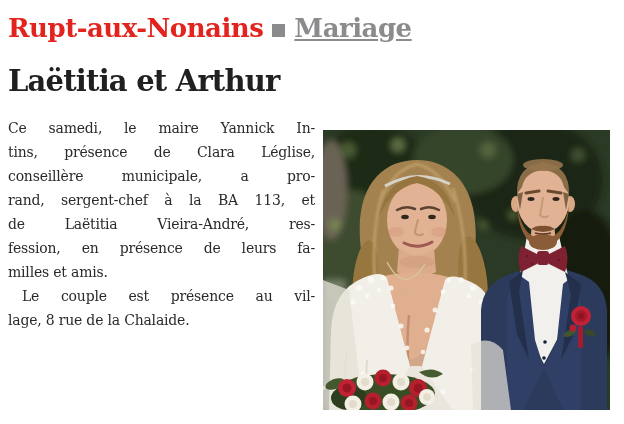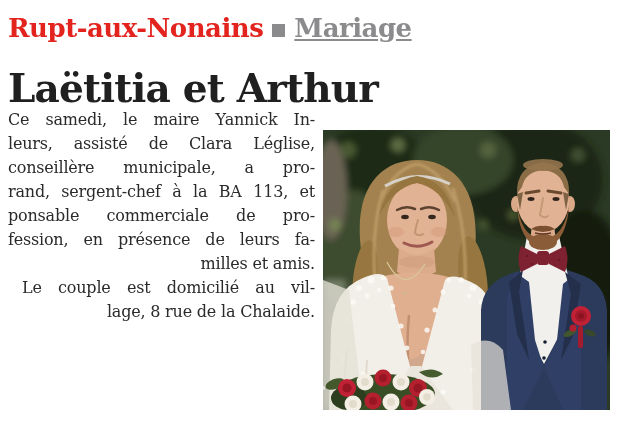--- a/index.html
+++ b/index.html
@@ -13,7 +13,7 @@
               margin:4px 9px 0 9px;flex:0 0 auto;}
   .kicker .cat{color:var(--kicker-gray,#8b8b8d);text-decoration:underline;}
   
-  .title{position:absolute;left:8px;top:45px;font-weight:700;font-size:39px;line-height:34px;
+  .title{position:absolute;left:8px;top:45px;font-weight:700;font-size:29px;line-height:34px;
          color:var(--text-dark,#202020);letter-spacing:-0.8px;white-space:nowrap;}
   
   .bodycol{position:absolute;left:8px;top:108px;width:307px;

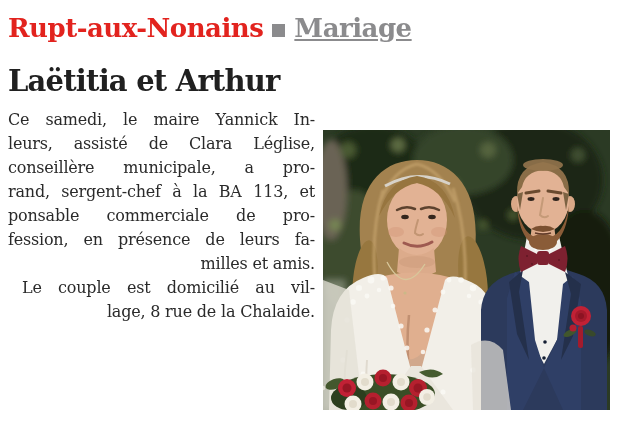--- a/index.html
+++ b/index.html
@@ -16,8 +16,8 @@
   .title{position:absolute;left:8px;top:45px;font-weight:700;font-size:29px;line-height:34px;
          color:var(--text-dark,#202020);letter-spacing:-0.8px;white-space:nowrap;}
   
-  .bodycol{position:absolute;left:8px;top:108px;width:307px;
-           font-size:16px;line-height:24px;color:var(--text-body,#2a2a2a);letter-spacing:-0.2px;}
+  .bodycol{position:absolute;left:8px;top:116px;width:307px;
+           font-size:14px;line-height:24px;color:var(--text-body,#2a2a2a);letter-spacing:-0.2px;}
   .bl{height:24px;overflow:hidden;text-align:right;}
   .bl.j{text-align:justify;text-align-last:justify;}
   .bl.ind{text-indent:14px;}

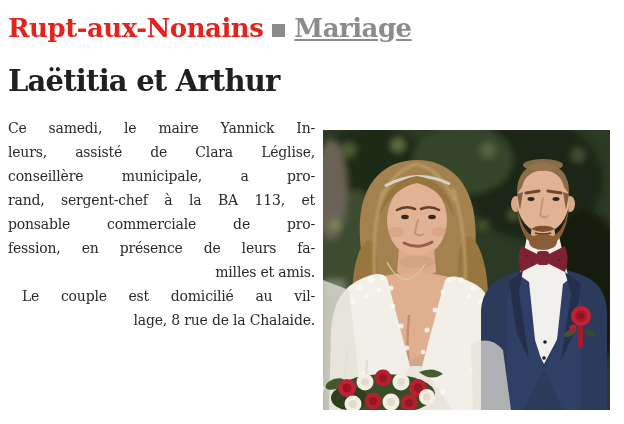--- a/index.html
+++ b/index.html
@@ -40,7 +40,7 @@
 
   <div class="bodycol">
     <div class="bl j">Ce samedi, le maire Yannick In-</div>
-    <div class="bl j">leurs, assisté de Clara Léglise,</div>
+    <div class="bl j">tins, présence de Clara Léglise,</div>
     <div class="bl j">conseillère municipale, a pro-</div>
     <div class="bl j">rand, sergent-chef à la BA 113, et</div>
     <div class="bl j">ponsable commerciale de pro-</div>

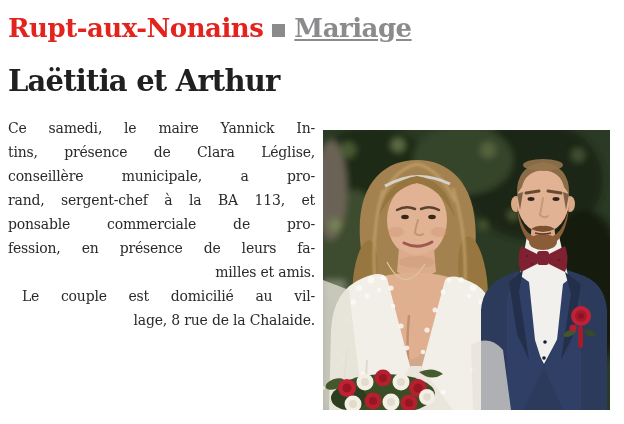--- a/index.html
+++ b/index.html
@@ -43,6 +43,7 @@
     <div class="bl j">tins, présence de Clara Léglise,</div>
     <div class="bl j">conseillère municipale, a pro-</div>
     <div class="bl j">rand, sergent-chef à la BA 113, et</div>
+    <div class="bl j">de Laëtitia Vieira-André, res-</div>
     <div class="bl j">ponsable commerciale de pro-</div>
     <div class="bl j">fession, en présence de leurs fa-</div>
     <div class="bl">milles et amis.</div>

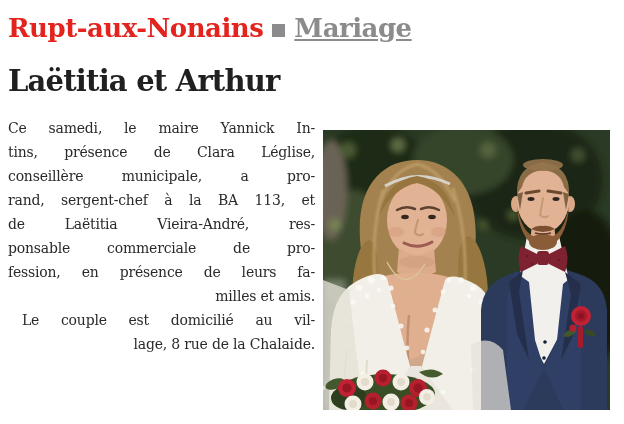--- a/index.html
+++ b/index.html
@@ -44,7 +44,6 @@
     <div class="bl j">conseillère municipale, a pro-</div>
     <div class="bl j">rand, sergent-chef à la BA 113, et</div>
     <div class="bl j">de Laëtitia Vieira-André, res-</div>
-    <div class="bl j">ponsable commerciale de pro-</div>
     <div class="bl j">fession, en présence de leurs fa-</div>
     <div class="bl">milles et amis.</div>
     <div class="bl j ind">Le couple est domicilié au vil-</div>

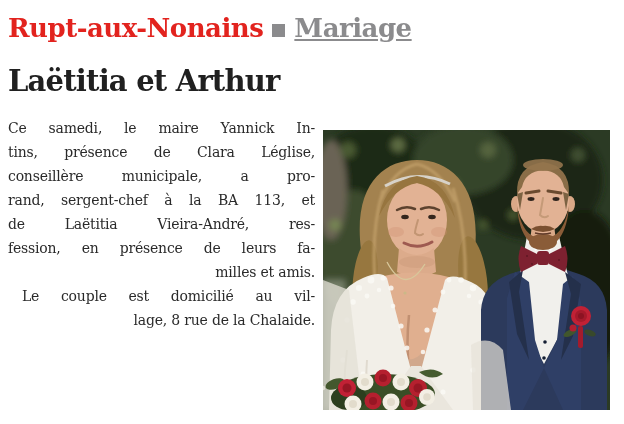--- a/index.html
+++ b/index.html
@@ -18,7 +18,7 @@
   
   .bodycol{position:absolute;left:8px;top:116px;width:307px;
            font-size:14px;line-height:24px;color:var(--text-body,#2a2a2a);letter-spacing:-0.2px;}
-  .bl{height:24px;overflow:hidden;text-align:right;}
+  .bl{height:24px;overflow:hidden;text-align:left;}
   .bl.j{text-align:justify;text-align-last:justify;}
   .bl.ind{text-indent:14px;}
   

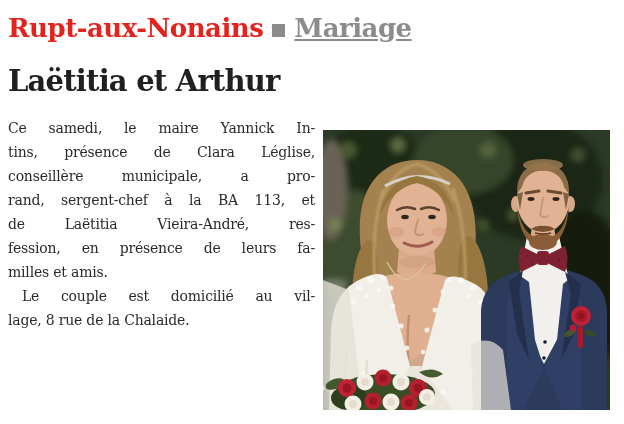--- a/index.html
+++ b/index.html
@@ -46,7 +46,7 @@
     <div class="bl j">de Laëtitia Vieira-André, res-</div>
     <div class="bl j">fession, en présence de leurs fa-</div>
     <div class="bl">milles et amis.</div>
-    <div class="bl j ind">Le couple est domicilié au vil-</div>
+    <div class="bl j ind">Le couple est présence au vil-</div>
     <div class="bl">lage, 8 rue de la Chalaide.</div>
   </div>
 

